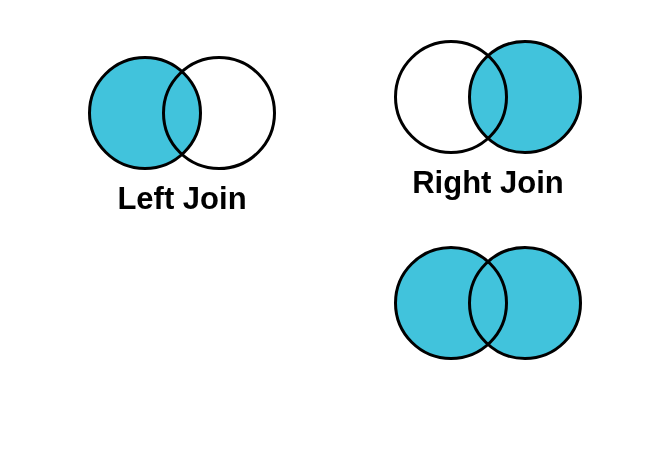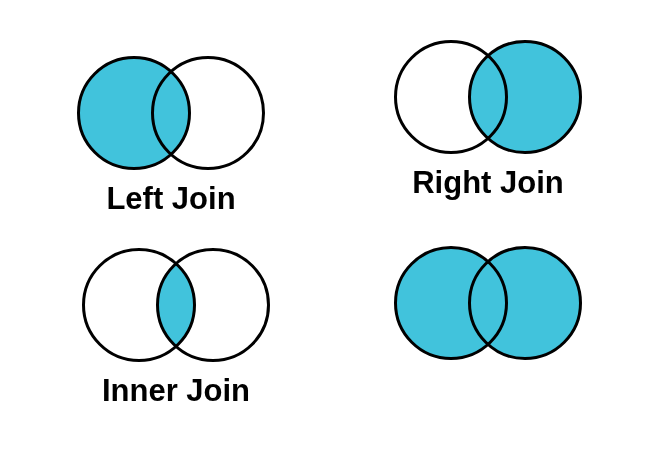--- a/index.html
+++ b/index.html
@@ -32,7 +32,7 @@
     text-align: center;
     white-space: normal;
   }
-  #block-left-join   { left: 73px;  top: 55px;  }
+  #block-left-join   { left: 84px;  top: 55px;  }
   #block-right-join  { left: 390px; top: 39px;  }
   #block-inner-join  { left: 78px;  top: 247px; }
   #block-full-outer  { left: 390px; top: 245px; }

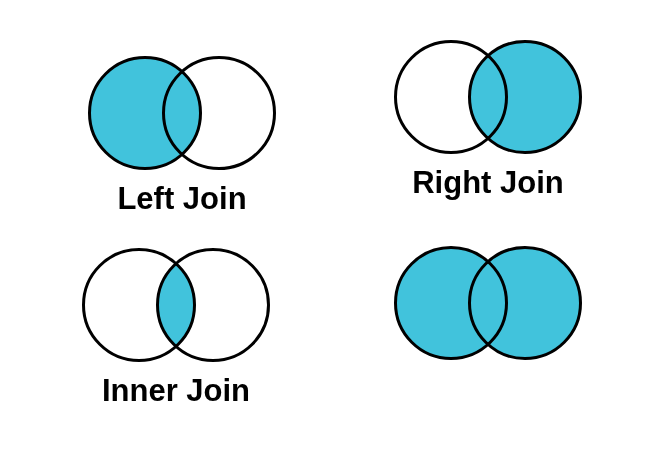--- a/index.html
+++ b/index.html
@@ -60,19 +60,6 @@
     <div class="venn-label">Right Join</div>
   </div>
 
-  <div class="venn-block" id="block-inner-join">
-    <svg class="venn-svg" width="196" height="116" viewBox="0 0 196 116">
-        <defs>
-          <clipPath id="lens-clip-2">
-            <circle cx="61" cy="58" r="55.5" fill="#000"></circle>
-          </clipPath>
-        </defs>
-        <circle cx="135" cy="58" r="55.5" fill="#41C3DC" clip-path="url(#lens-clip-2)"></circle>
-        <circle cx="61" cy="58" r="55.5" fill="none" stroke="#000000" stroke-width="3"></circle>
-        <circle cx="135" cy="58" r="55.5" fill="none" stroke="#000000" stroke-width="3"></circle>
-      </svg>
-    <div class="venn-label">Inner Join</div>
-  </div>
 
   <div class="venn-block" id="block-full-outer">
     <svg class="venn-svg" width="196" height="116" viewBox="0 0 196 116">

